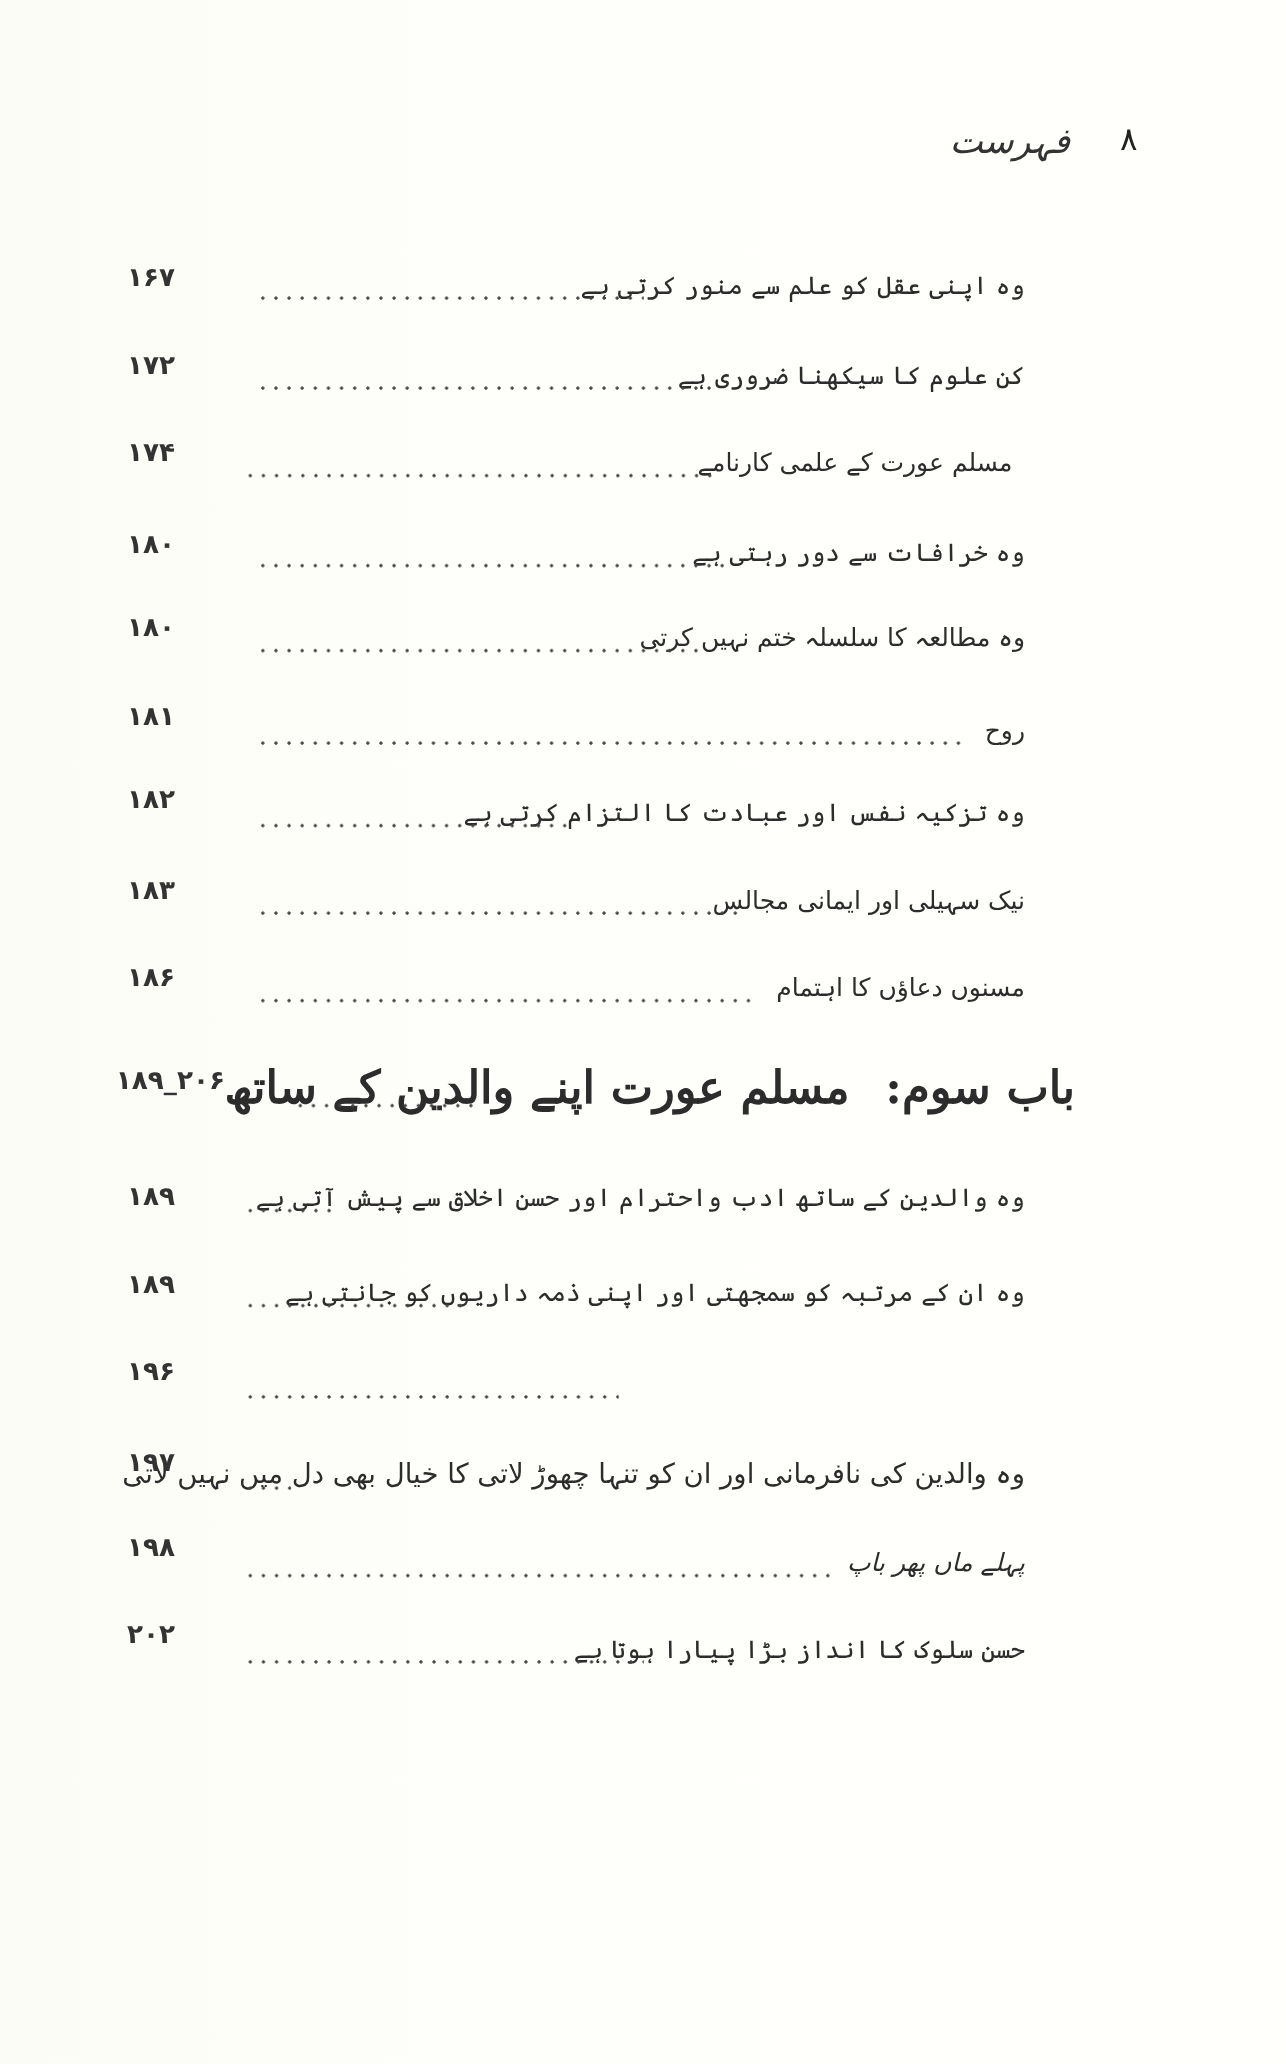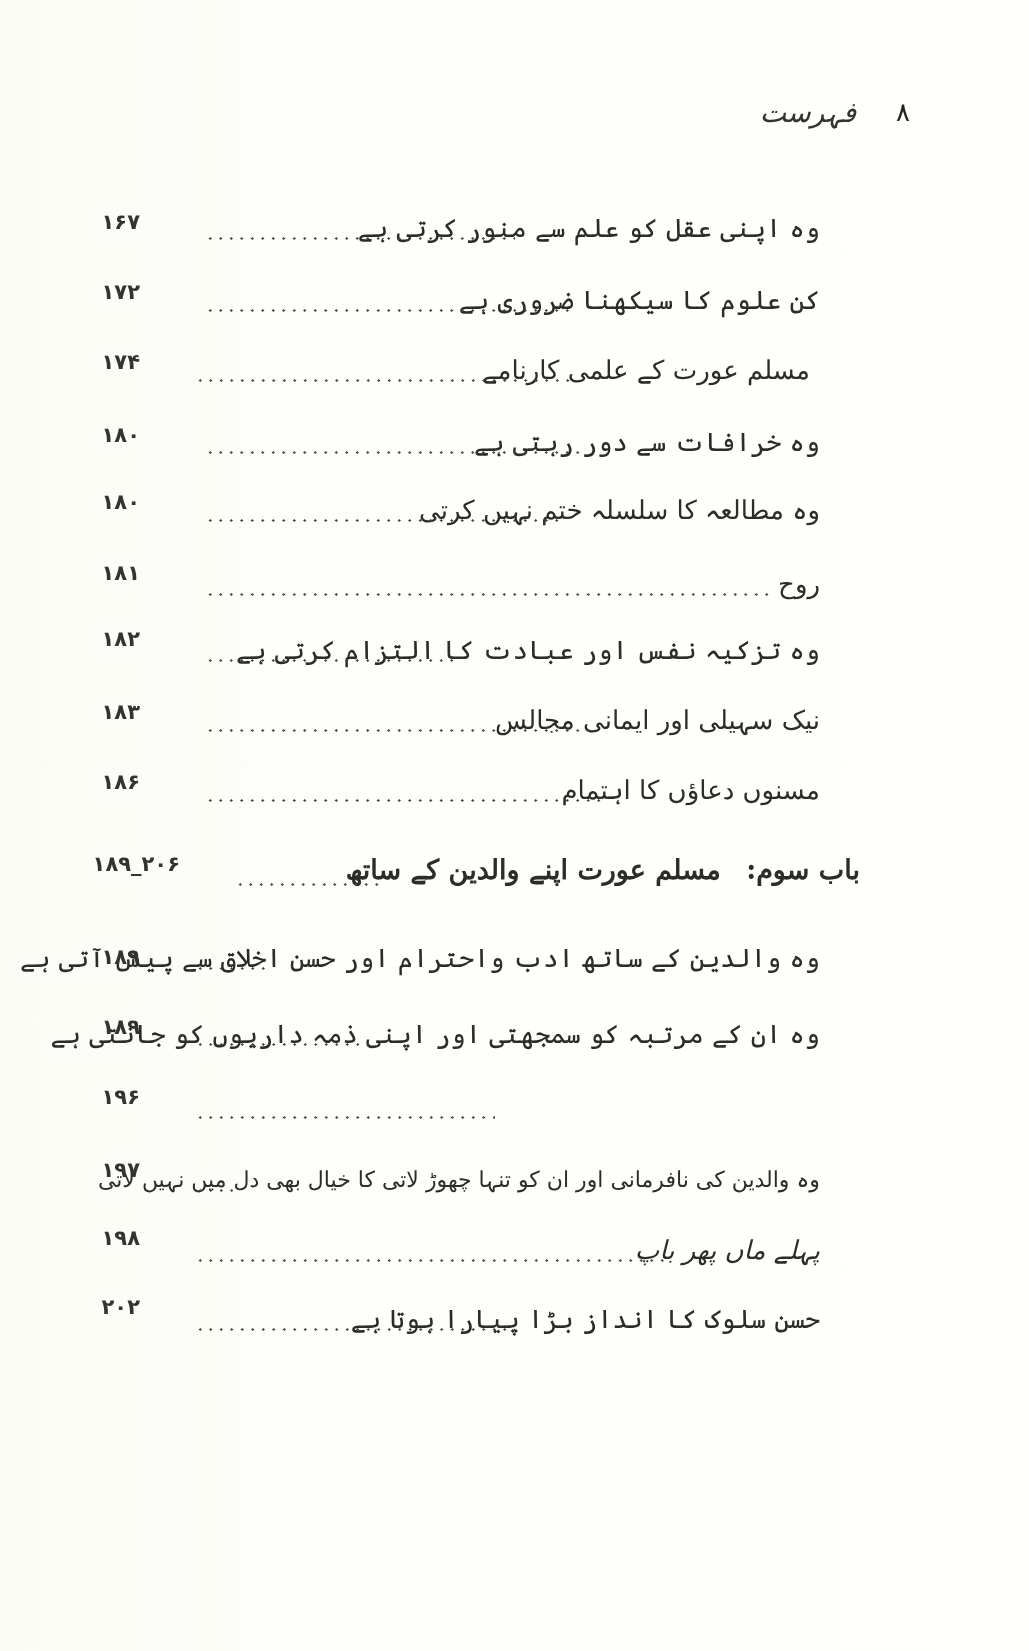--- a/index.html
+++ b/index.html
@@ -59,7 +59,7 @@
     top: 0;
     white-space: nowrap;
     font-family: "DejaVu Serif", serif;
-    font-size: 26px;
+    font-size: 20px;
     line-height: 44px;
     color: #2c2c2c;
   }

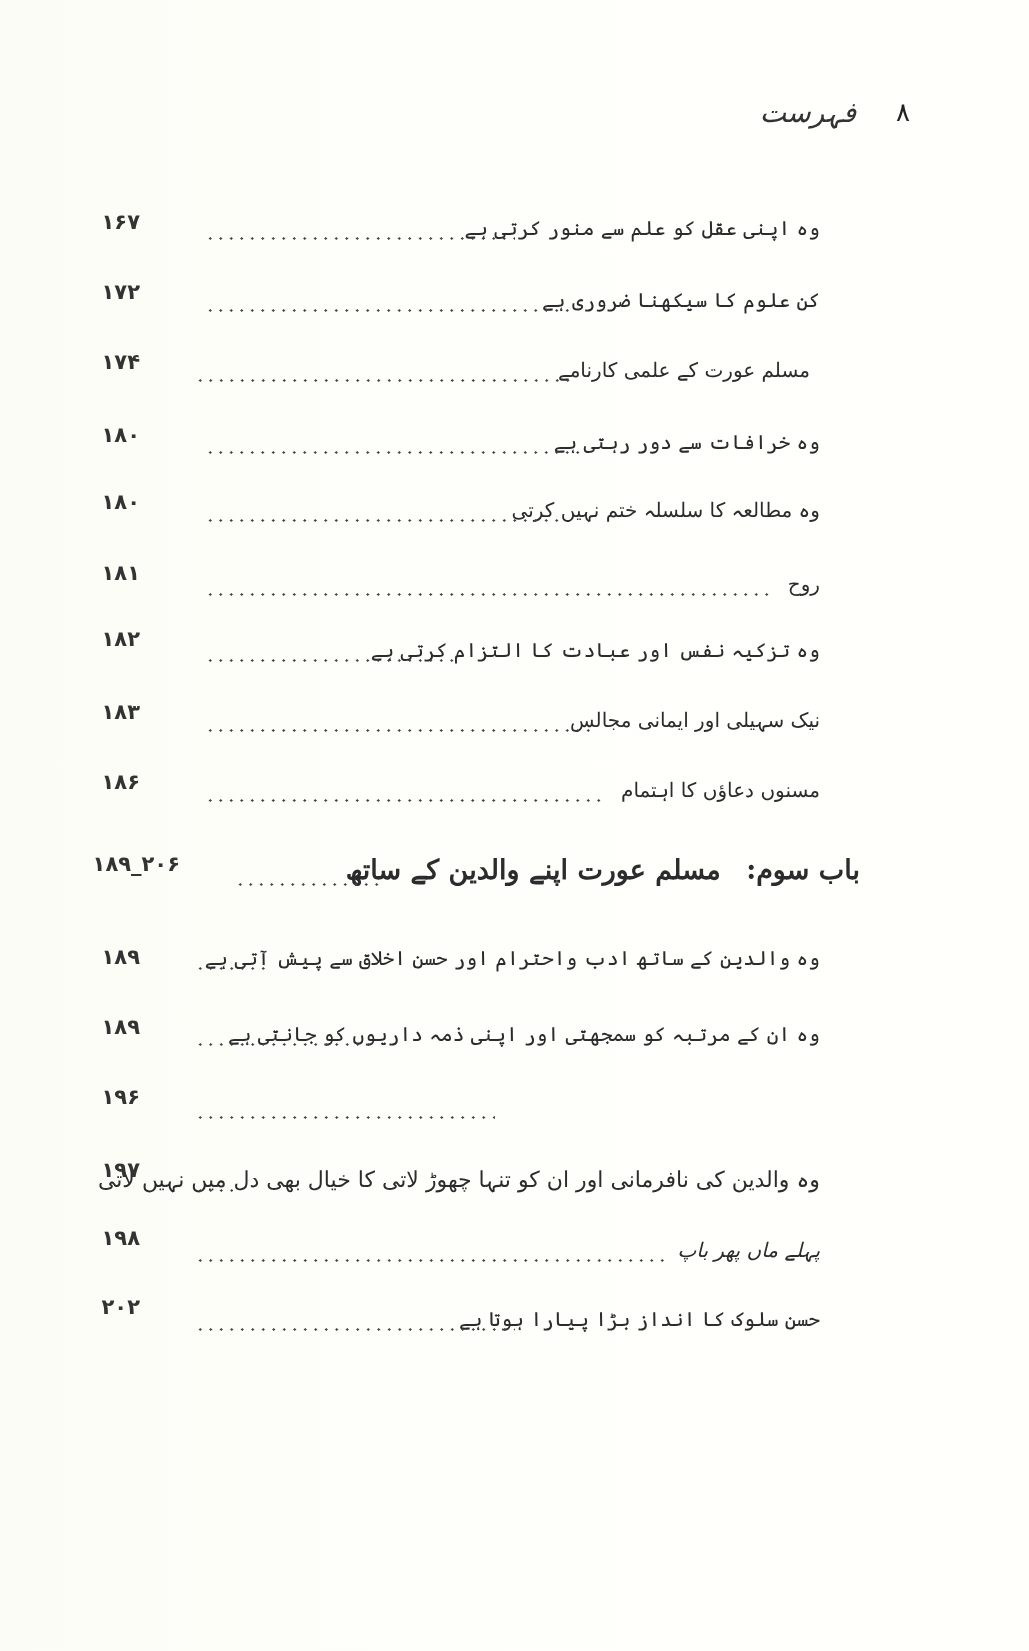--- a/index.html
+++ b/index.html
@@ -83,7 +83,7 @@
     letter-spacing: 1px;
   }
   .chapter .title {
-    font-size: 27px;
+    font-size: 36px;
     font-weight: bold;
   }
   .chapter-label {

